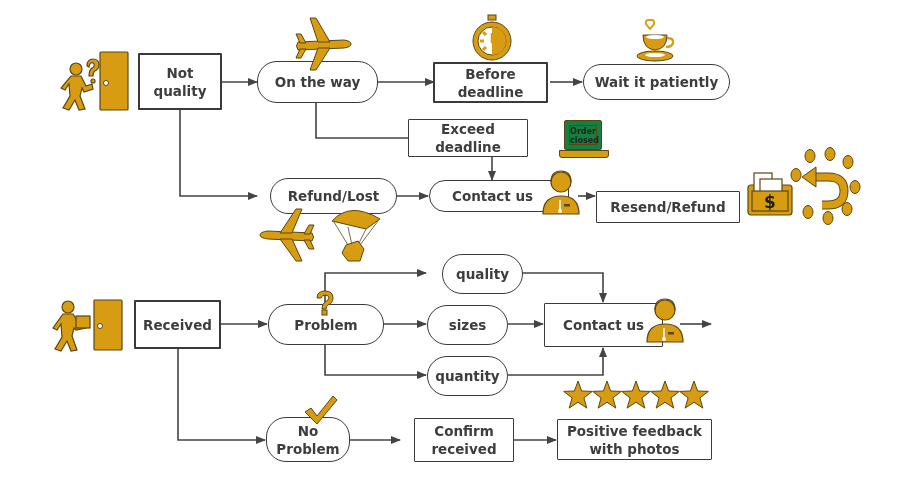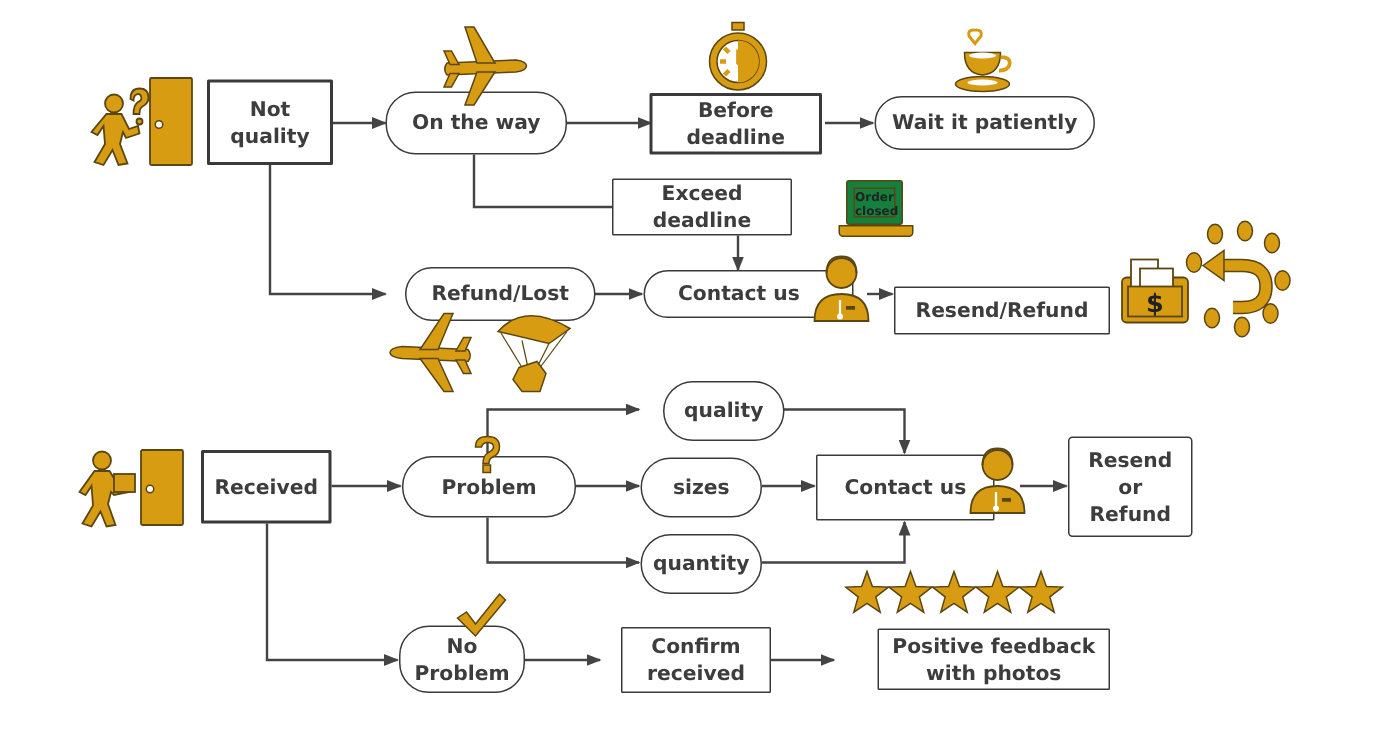--- a/index.html
+++ b/index.html
@@ -97,11 +97,6 @@
   <div class="node rect" style="left:544px;top:303px;width:119px;height:44px;border-width:1.6px;justify-content:flex-start;padding-left:18px;">
     <span>Contact us</span>
   </div>
-  <div class="node rect" style="left:712px;top:291px;width:83px;height:67px;border-width:1.6px;border-radius:3px;">
-    <span>Resend
-or
-Refund</span>
-  </div>
   <div class="node pill" style="left:266px;top:417px;width:84px;height:45px;">
     <span>No
 Problem</span>

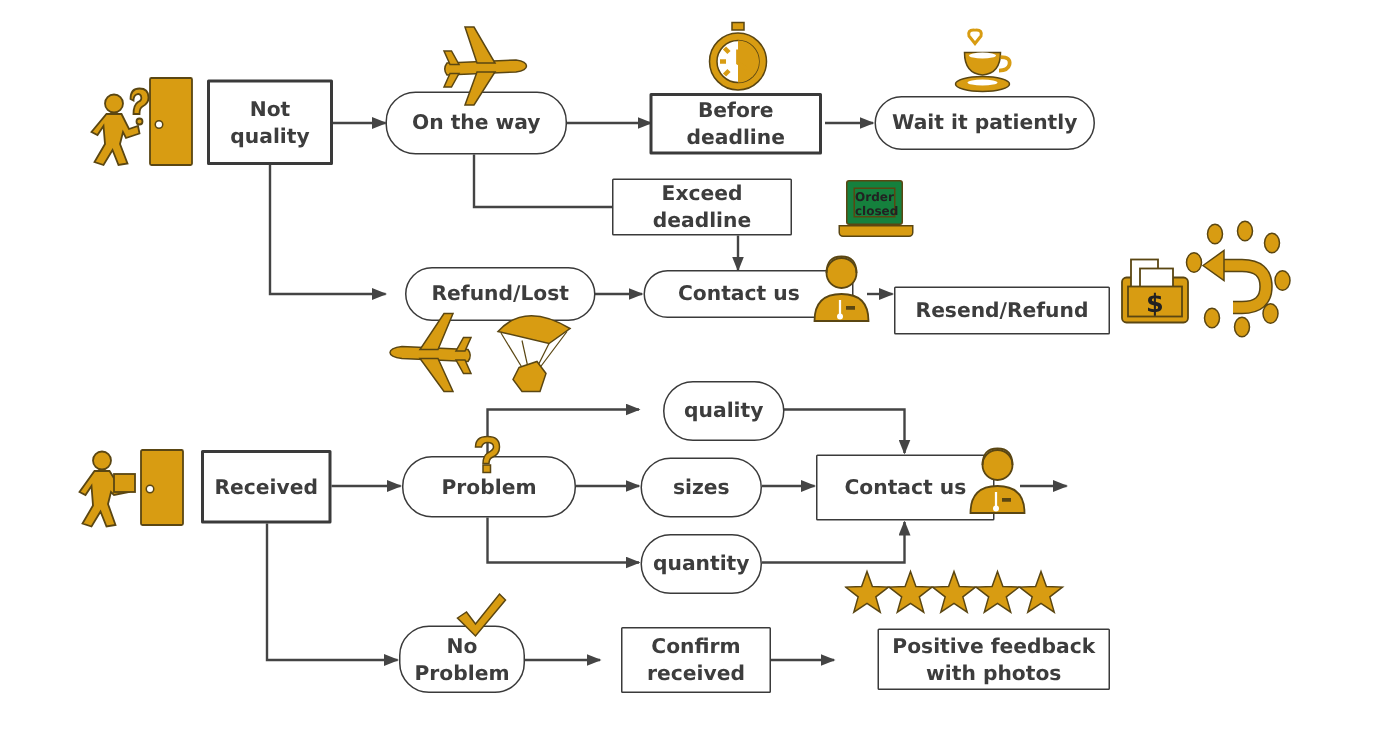--- a/index.html
+++ b/index.html
@@ -105,7 +105,7 @@
     <span>Confirm
 received</span>
   </div>
-  <div class="node rect" style="left:557px;top:419px;width:155px;height:41px;border-width:1.6px;margin-left:28px;">
+  <div class="node rect" style="left:557px;top:419px;width:155px;height:41px;border-width:1.6px;">
     <span>Positive feedback
 with photos</span>
   </div>

